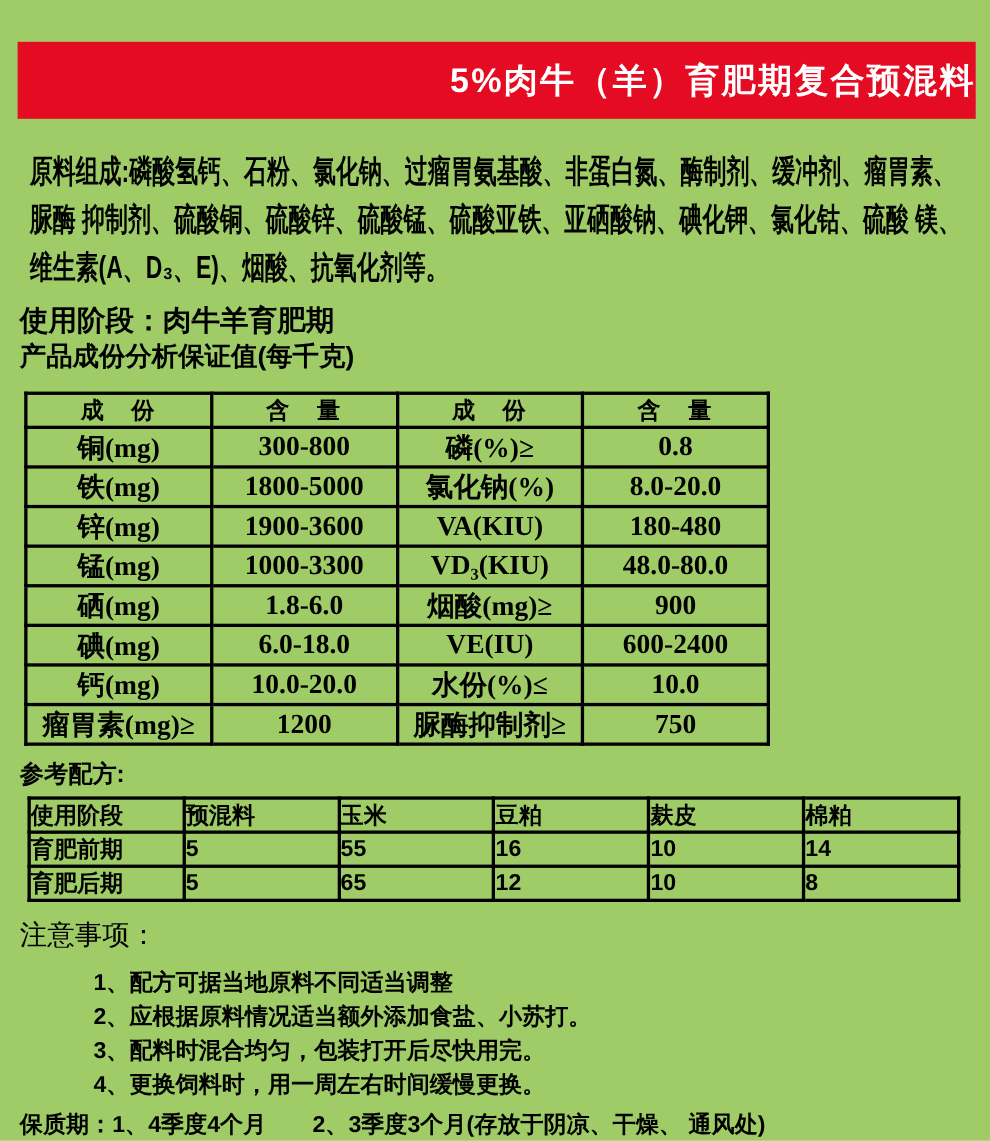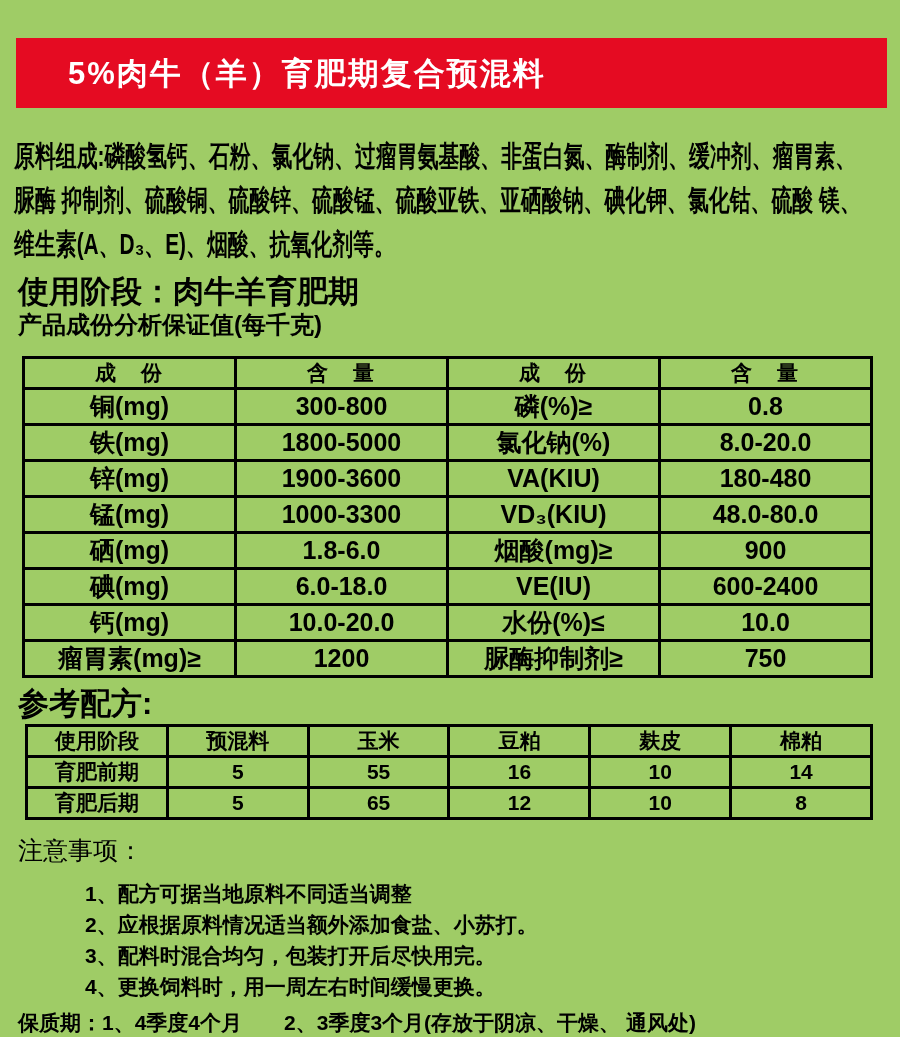--- a/index.html
+++ b/index.html
@@ -19,6 +19,7 @@
     background: #e50b22;
     display: flex;
     align-items: center;
+    justify-content: flex-end;
   }
   .banner h1 {
     margin: 0 0 0 52px;

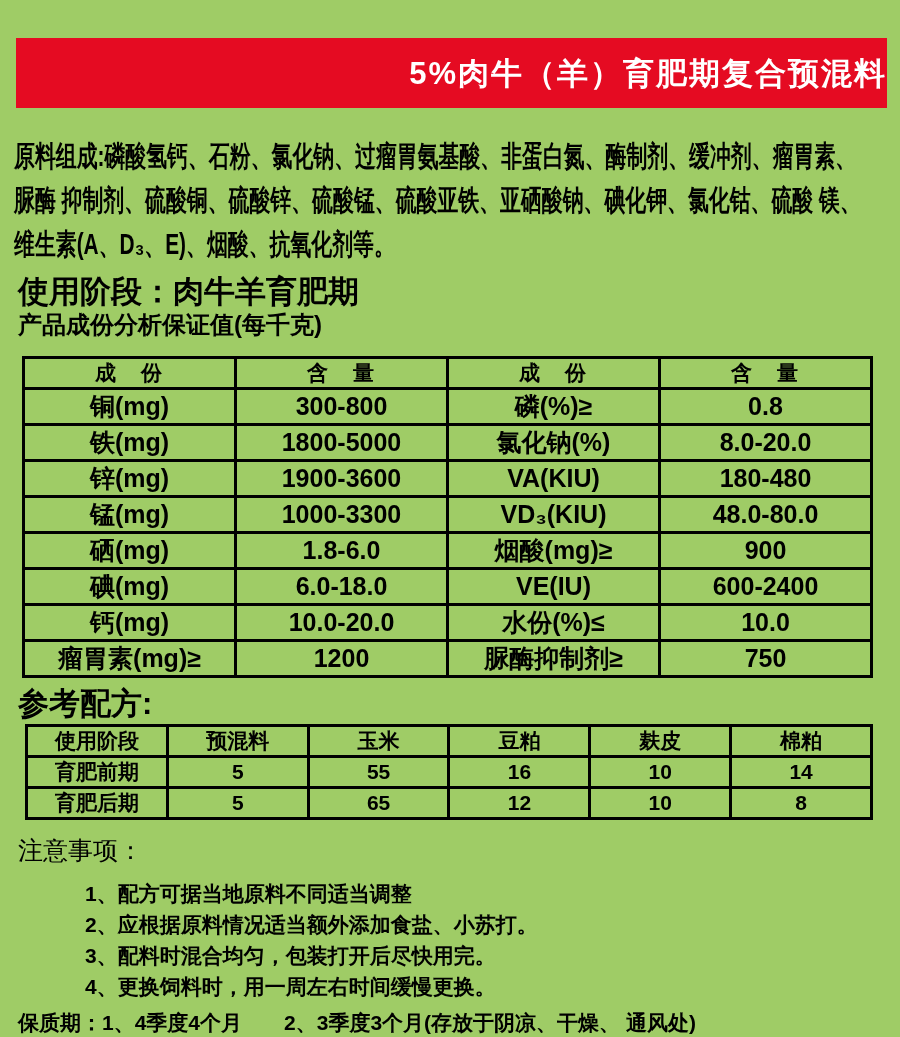--- a/index.html
+++ b/index.html
@@ -29,7 +29,7 @@
     font-weight: bold;
     letter-spacing: 2px;
   }
-  .composition { margin: 26px 0 0 14px; }
+  .composition { margin: 26px 0 0 27px; }
   .cond {
     white-space: nowrap;
     font-size: 29px;

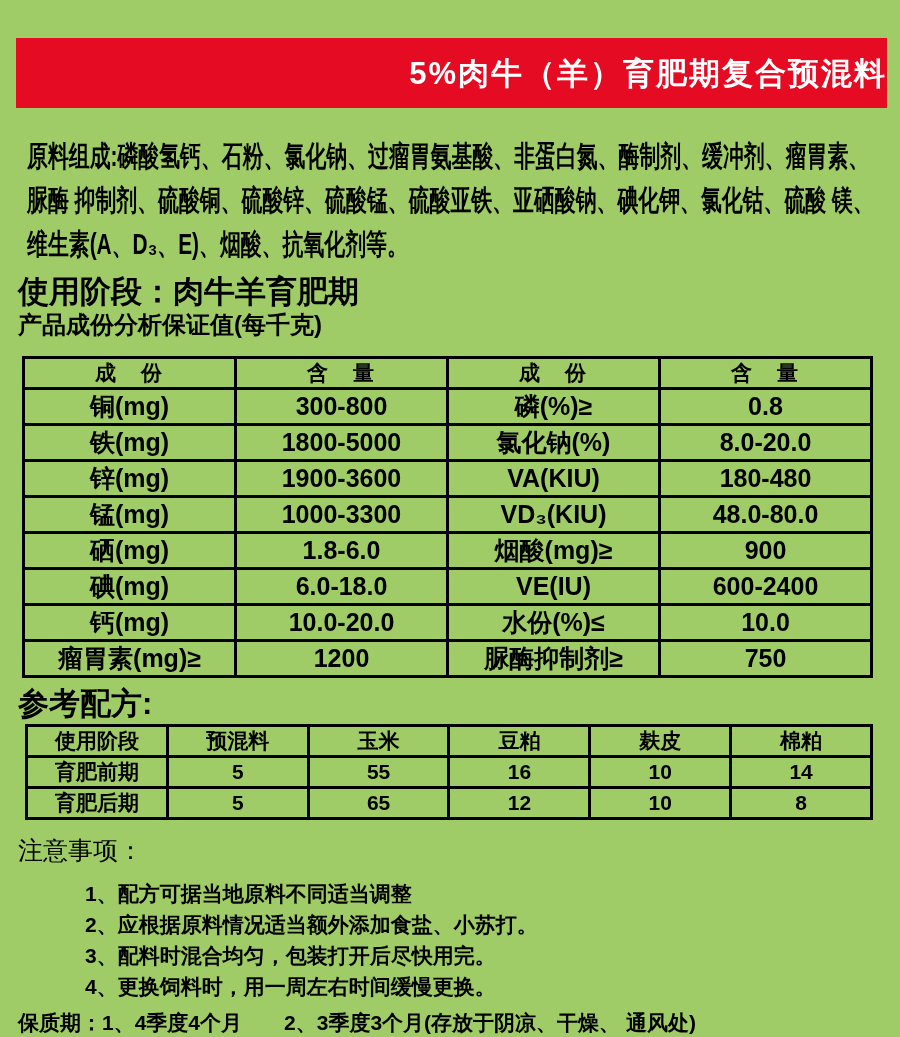--- a/index.html
+++ b/index.html
@@ -38,7 +38,7 @@
     transform: scaleX(0.72);
     transform-origin: 0 50%;
   }
-  .usage    { margin: 10px 0 0 18px; font-size: 31px; font-weight: bold; line-height: 31px; }
+  .usage    { margin: 10px 0 0 18px; font-size: 26px; font-weight: bold; line-height: 31px; }
   .guarantee{ margin:  2px 0 16px 18px; font-size: 24px; font-weight: bold; line-height: 31px; }
   table { border-collapse: collapse; table-layout: fixed; }
   .analysis { margin: 10px 4px 0 22px; width: 851px; }

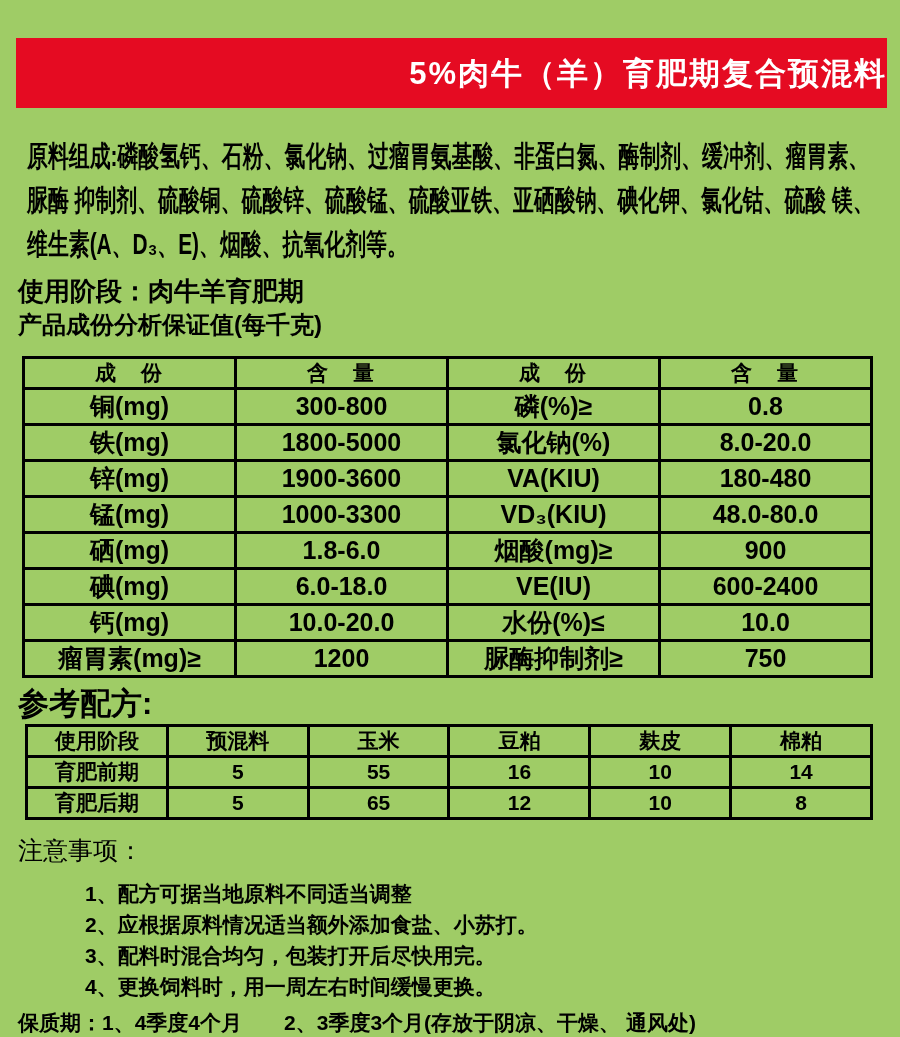--- a/index.html
+++ b/index.html
@@ -41,7 +41,7 @@
   .usage    { margin: 10px 0 0 18px; font-size: 26px; font-weight: bold; line-height: 31px; }
   .guarantee{ margin:  2px 0 16px 18px; font-size: 24px; font-weight: bold; line-height: 31px; }
   table { border-collapse: collapse; table-layout: fixed; }
-  .analysis { margin: 10px 4px 0 22px; width: 851px; }
+  .analysis { margin: 10px 4px 0 22px; width: 678px; font-family: Liberation Serif, serif; }
   .analysis th, .analysis td {
     border: 3px solid #000;
     text-align: center;

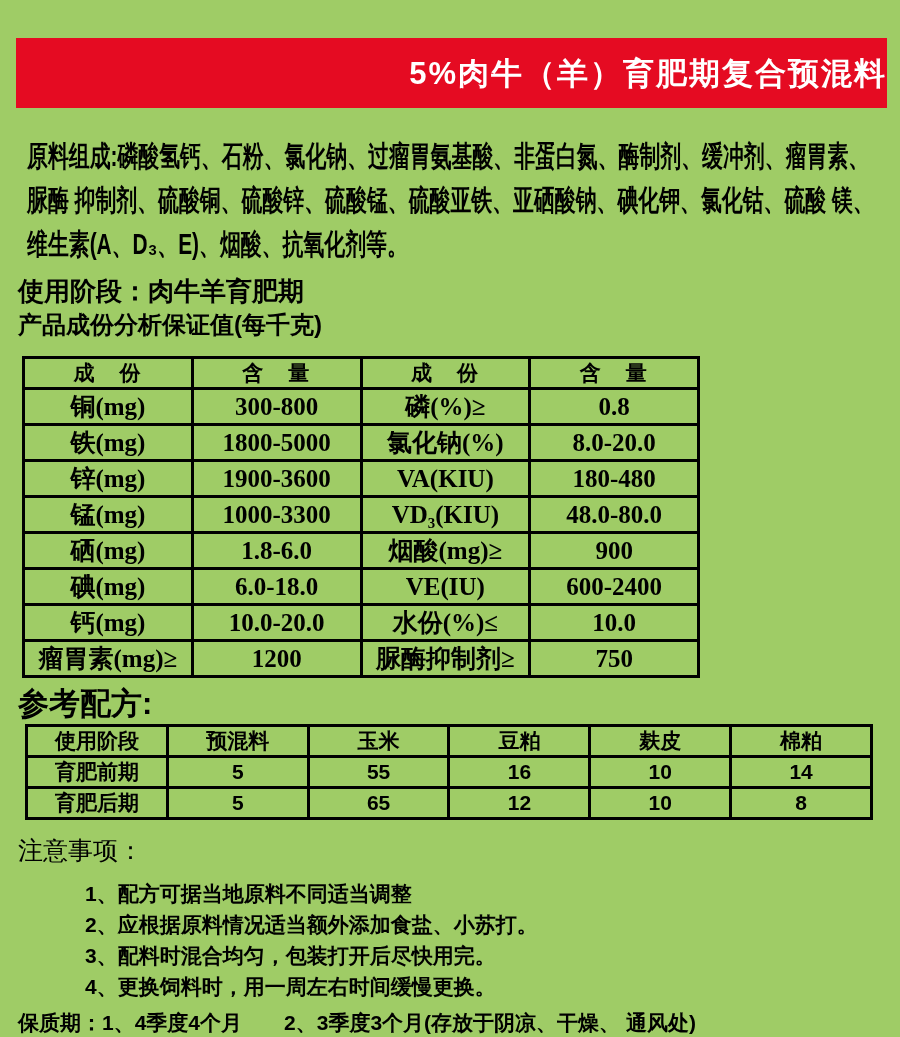--- a/index.html
+++ b/index.html
@@ -53,7 +53,7 @@
   }
   .analysis th { font-size: 21px; height: 28px; letter-spacing: 2px; }
   .analysis td { font-size: 25px; height: 26px; }
-  .ref-title  { margin: 12px 0 0 18px; font-size: 31px; font-weight: bold; line-height: 27px; }
+  .ref-title  { margin: 12px 0 0 18px; font-size: 22px; font-weight: bold; line-height: 27px; }
   .formula { margin: 7px 0 0 25px; width: 848px; }
   .formula th, .formula td {
     border: 3px solid #000;

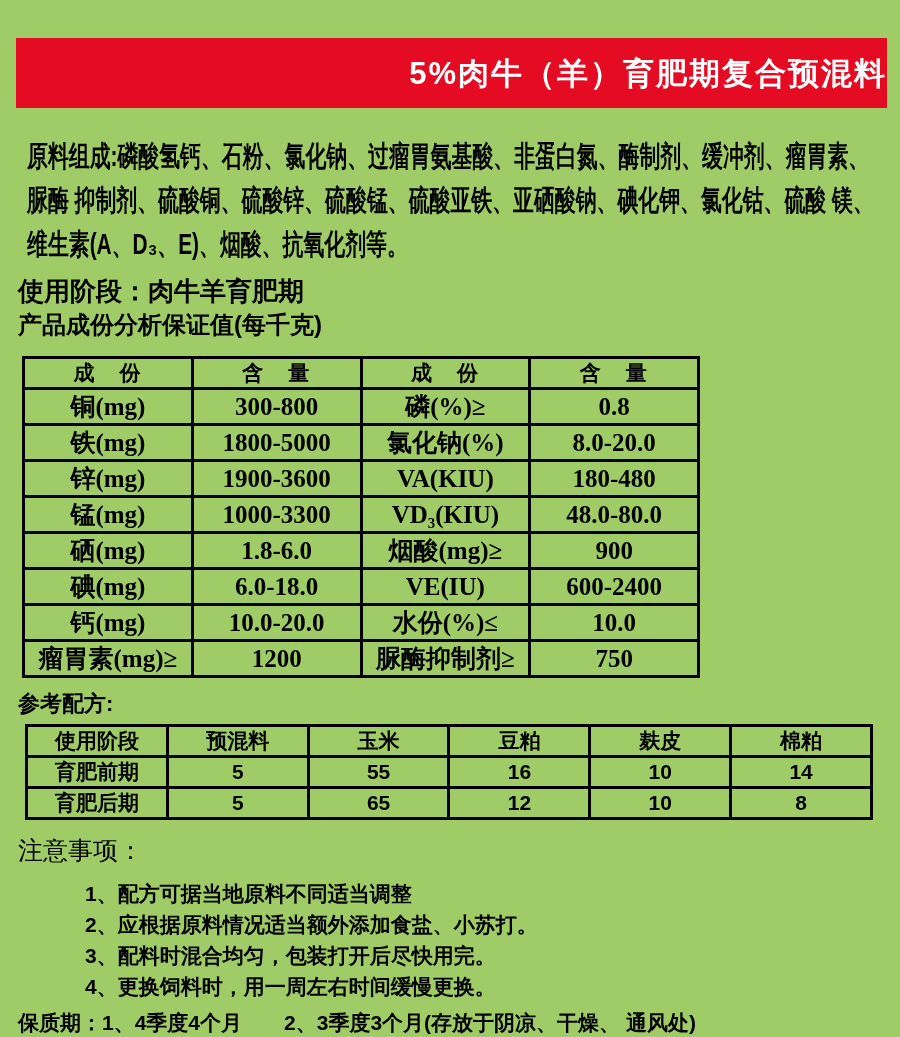--- a/index.html
+++ b/index.html
@@ -57,7 +57,7 @@
   .formula { margin: 7px 0 0 25px; width: 848px; }
   .formula th, .formula td {
     border: 3px solid #000;
-    text-align: center;
+    text-align: left;
     vertical-align: middle;
     padding: 0;
     font-weight: bold;

